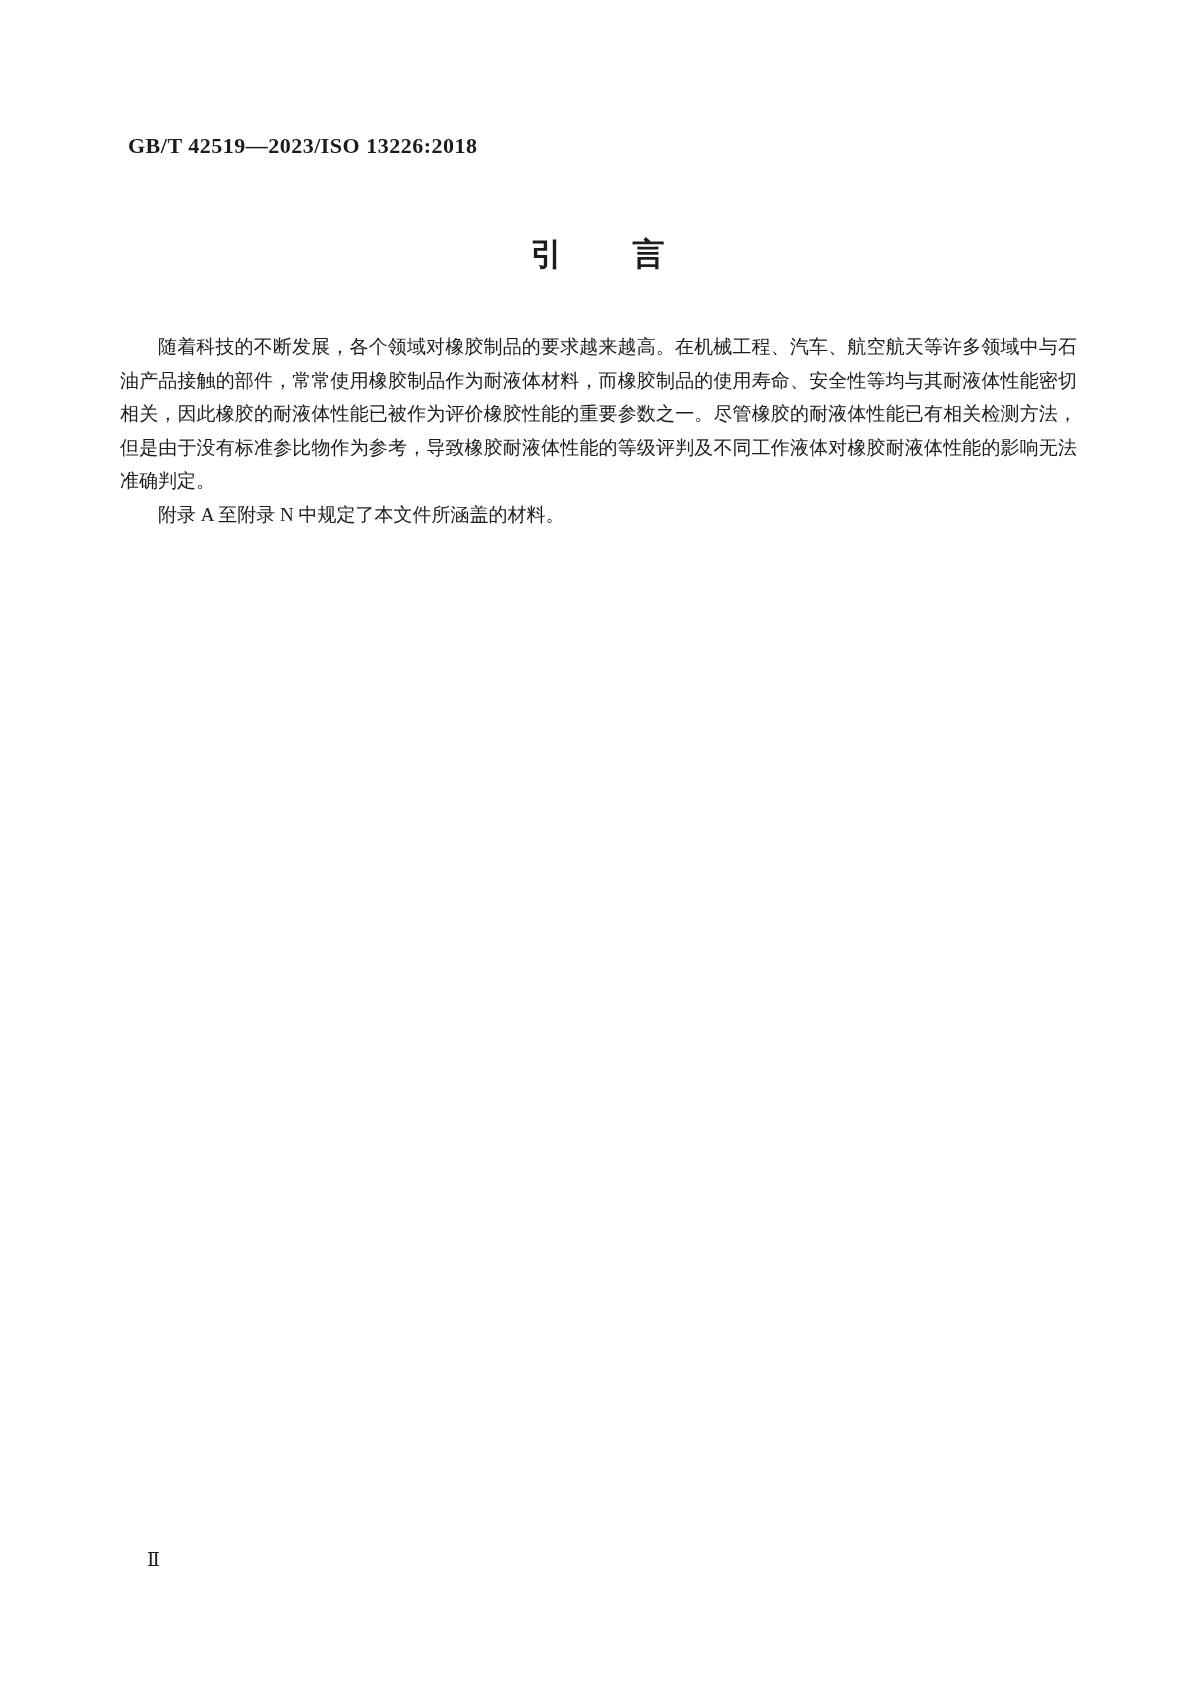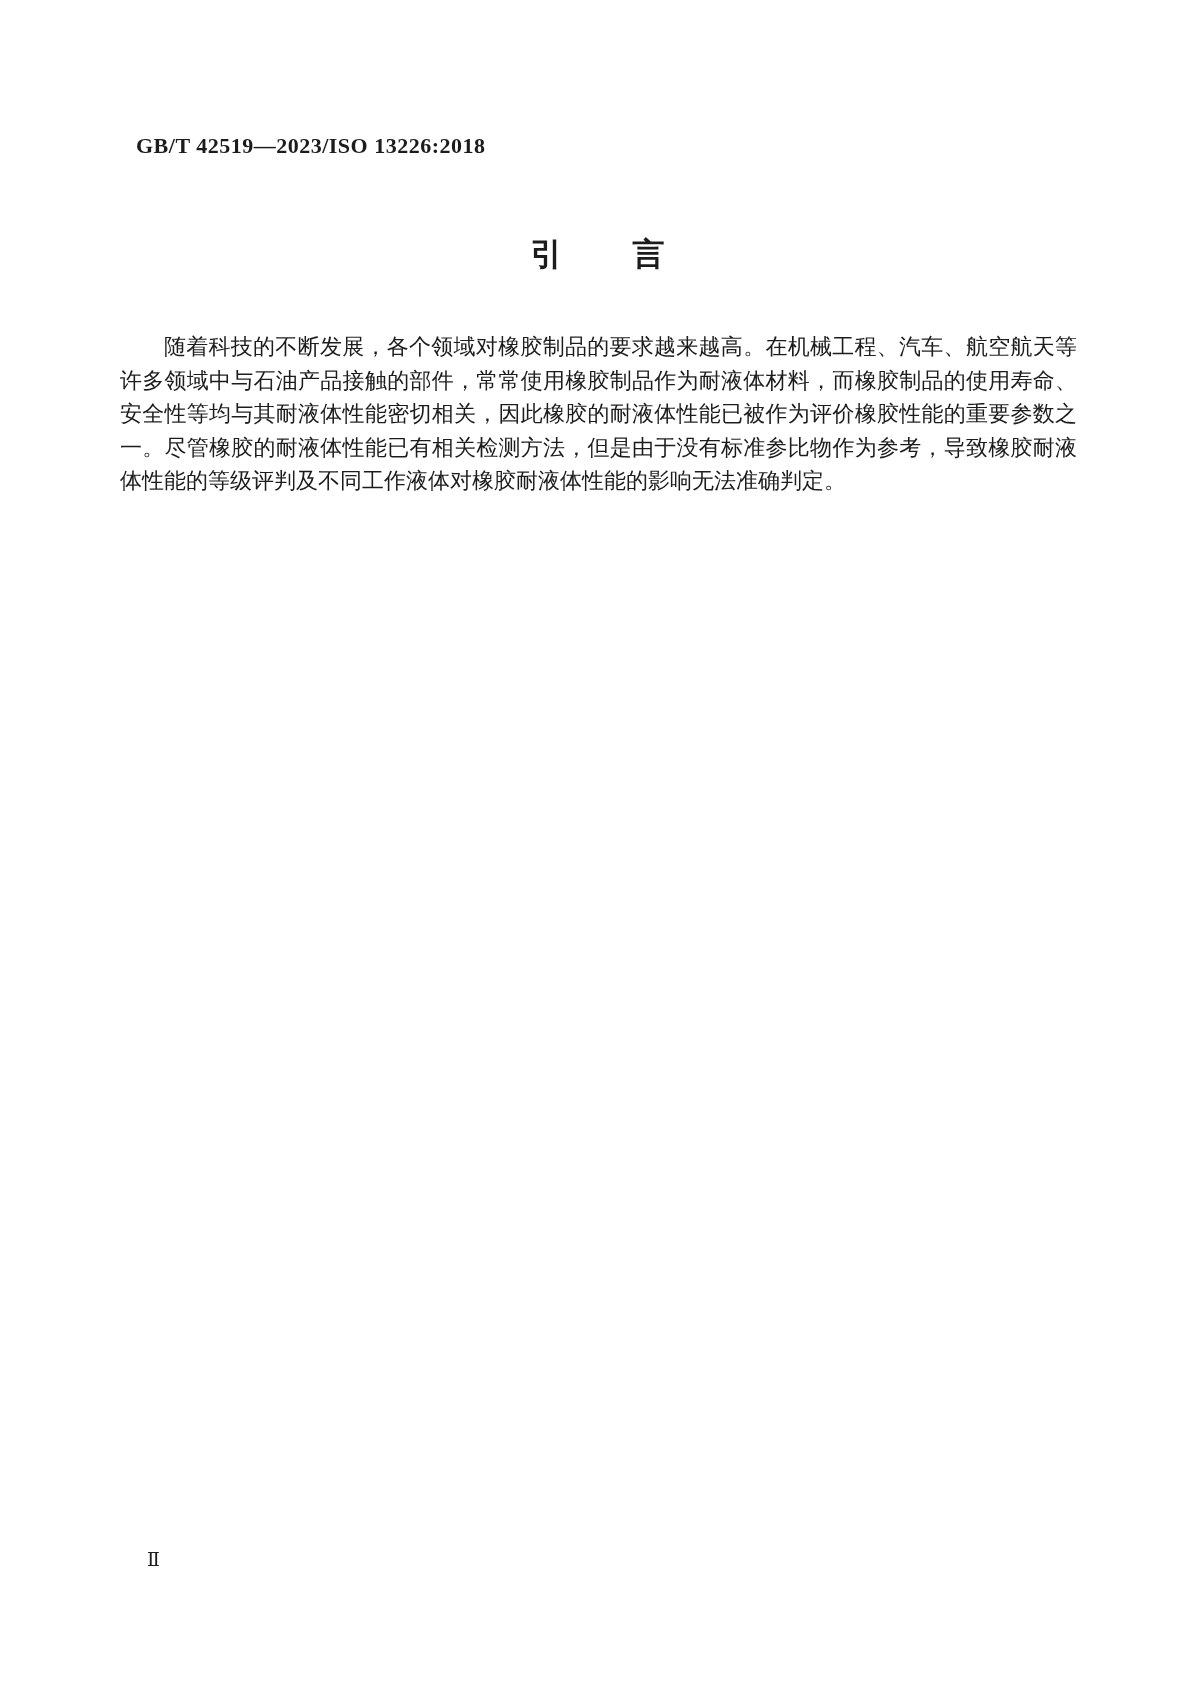--- a/index.html
+++ b/index.html
@@ -18,7 +18,7 @@
   }
   .doc-code {
     position: absolute;
-    left: 136px;
+    left: 128px;
     top: 133px;
     font-size: 22px;
     font-weight: bold;

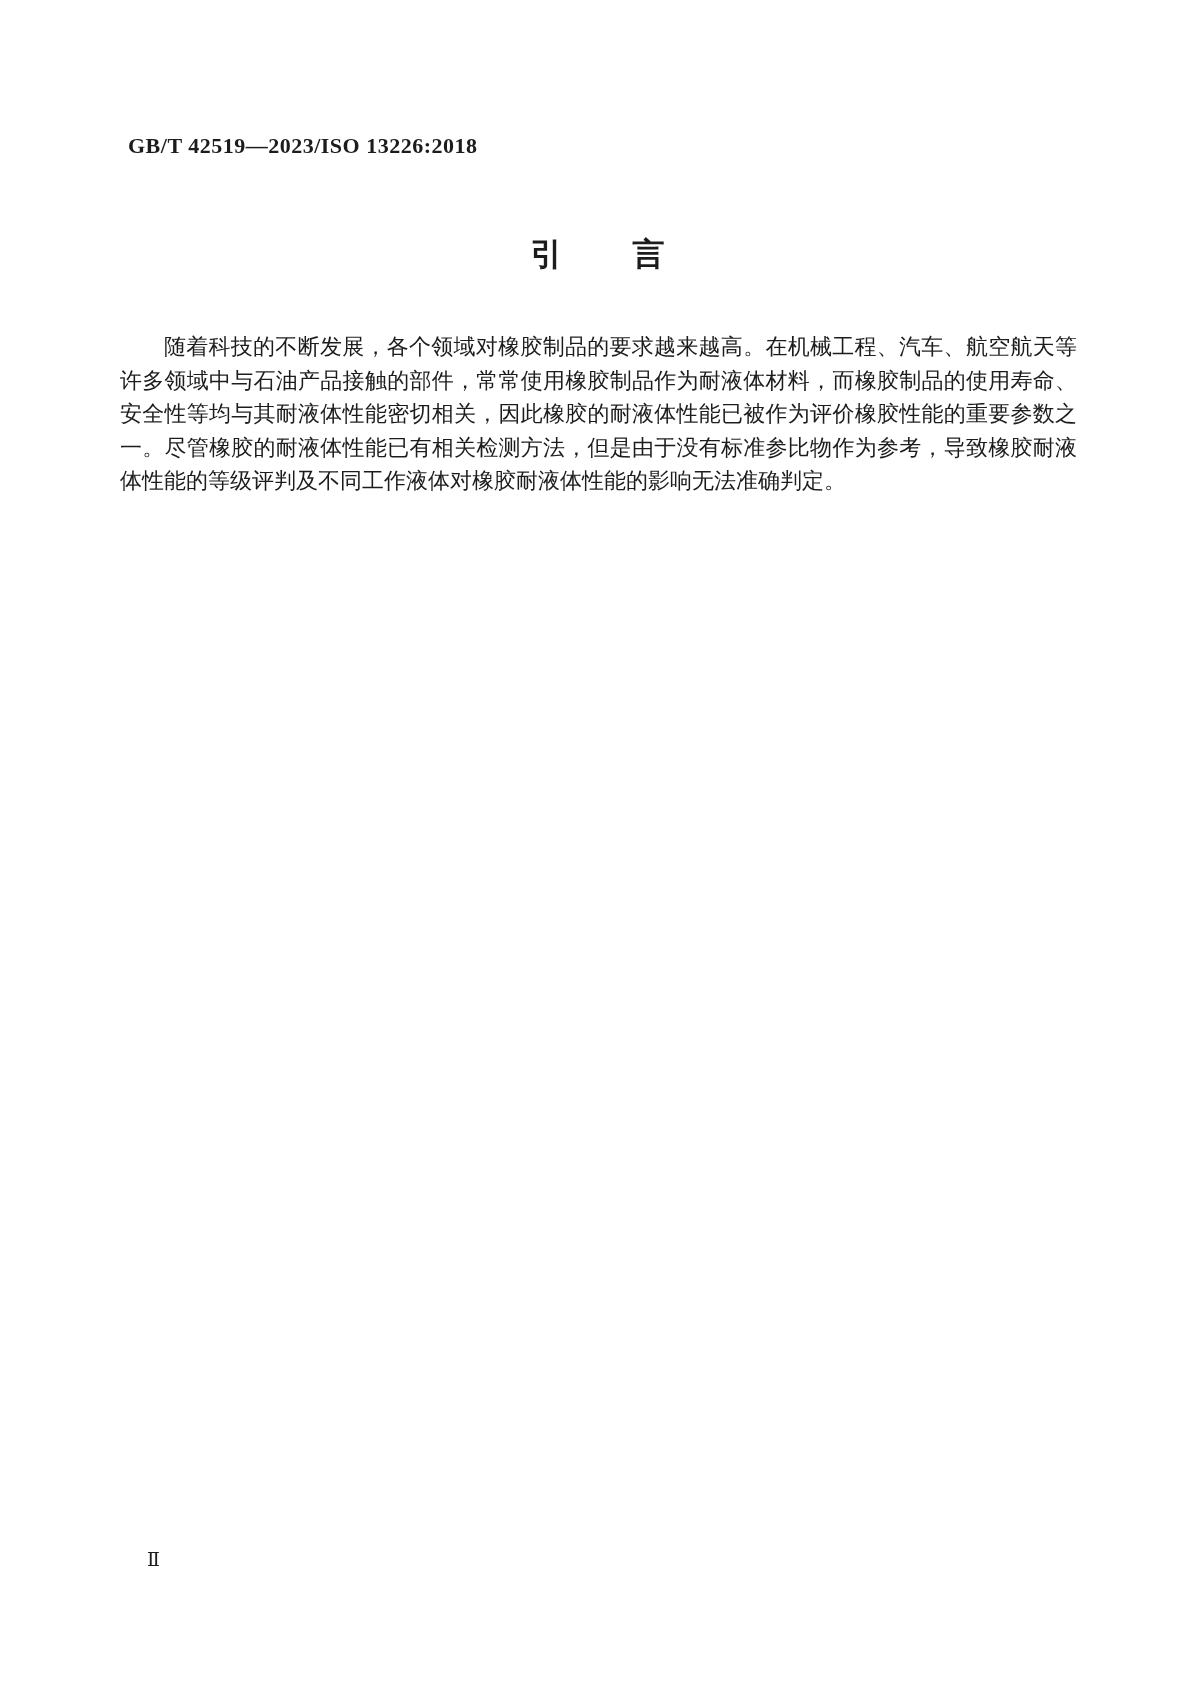--- a/index.html
+++ b/index.html
@@ -43,7 +43,7 @@
     left: 120px;
     top: 330px;
     width: 957px;
-    font-size: 22px;
+    font-size: 19px;
     line-height: 33.5px;
     text-align: justify;
     text-justify: inter-ideograph;

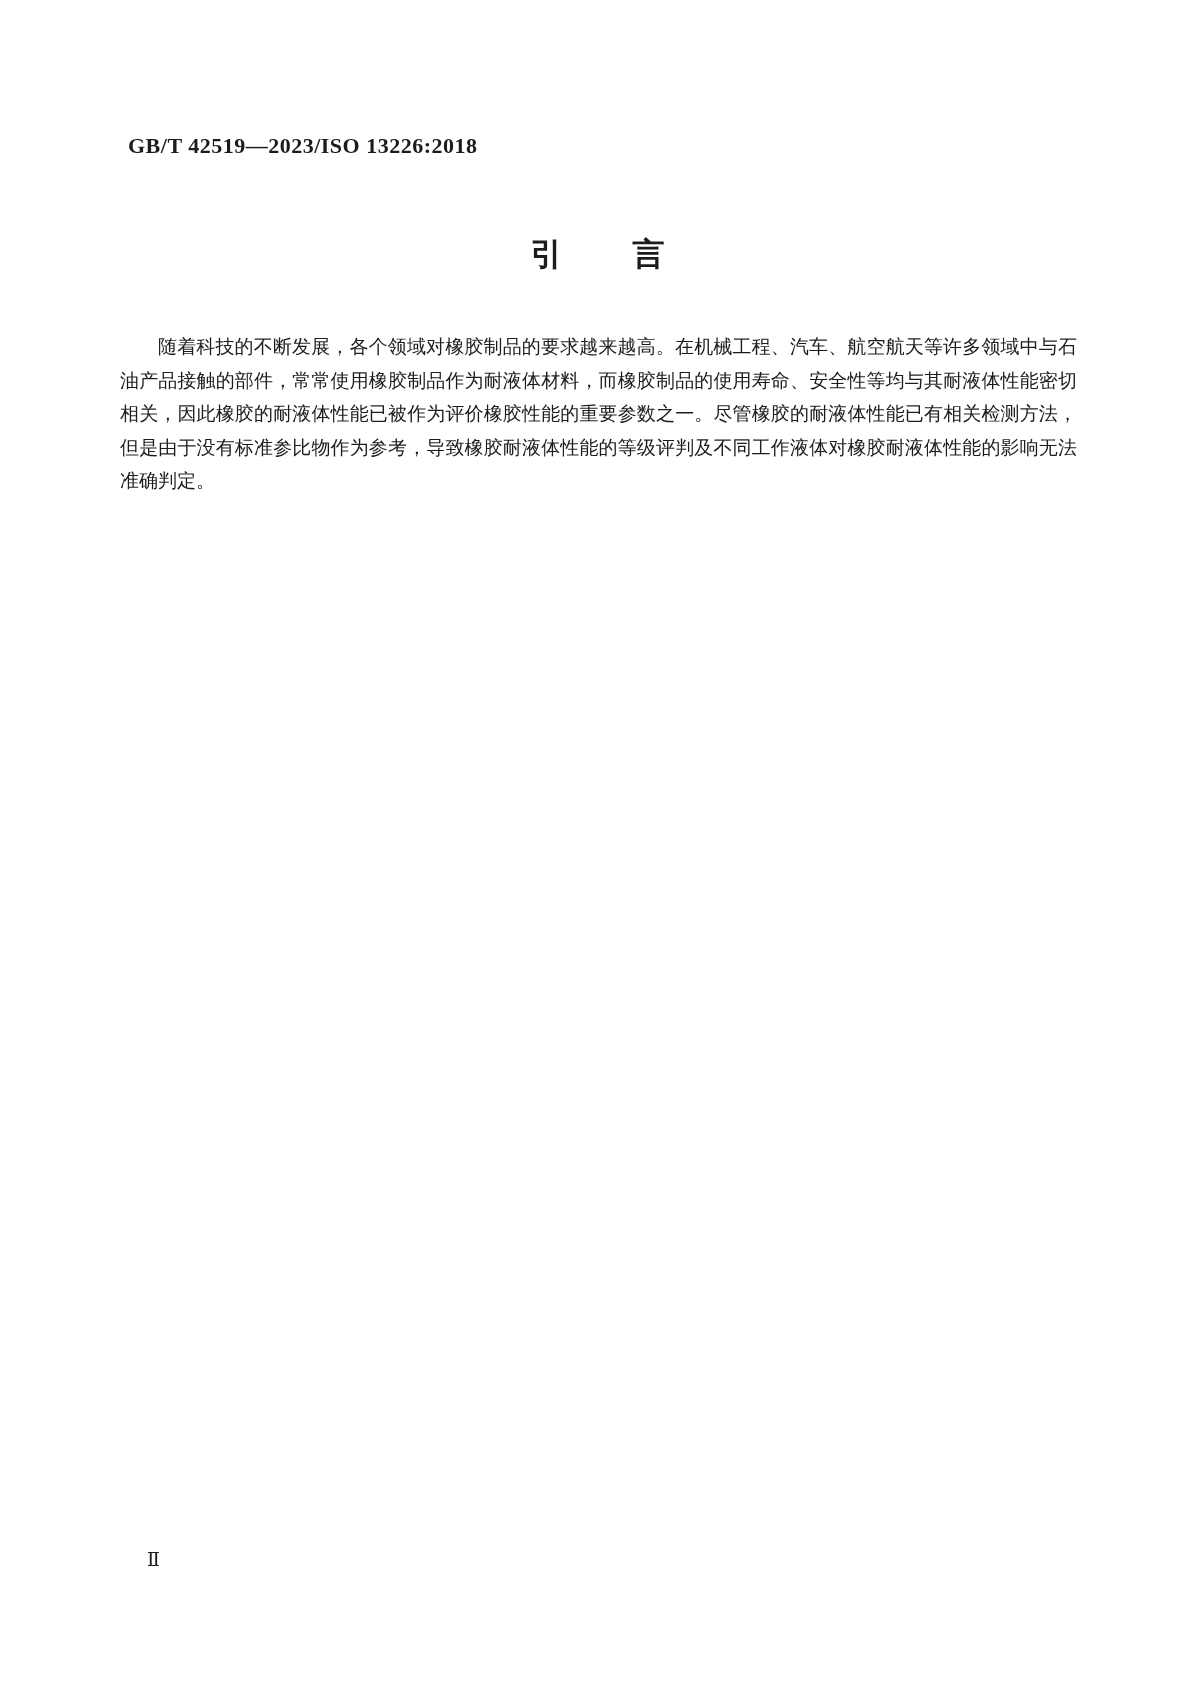--- a/index.html
+++ b/index.html
@@ -72,6 +72,7 @@
 
   <div class="body-text">
     <p>随着科技的不断发展，各个领域对橡胶制品的要求越来越高。在机械工程、汽车、航空航天等许多领域中与石油产品接触的部件，常常使用橡胶制品作为耐液体材料，而橡胶制品的使用寿命、安全性等均与其耐液体性能密切相关，因此橡胶的耐液体性能已被作为评价橡胶性能的重要参数之一。尽管橡胶的耐液体性能已有相关检测方法，但是由于没有标准参比物作为参考，导致橡胶耐液体性能的等级评判及不同工作液体对橡胶耐液体性能的影响无法准确判定。</p>
+    <p>附录 A 至附录 N 中规定了本文件所涵盖的材料。</p>
   </div>
 
   <div class="page-num">Ⅱ</div>

